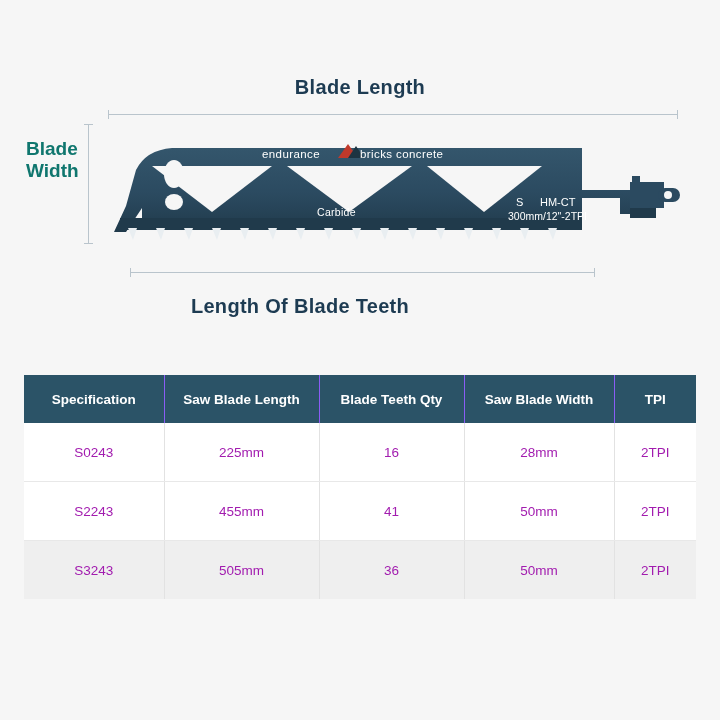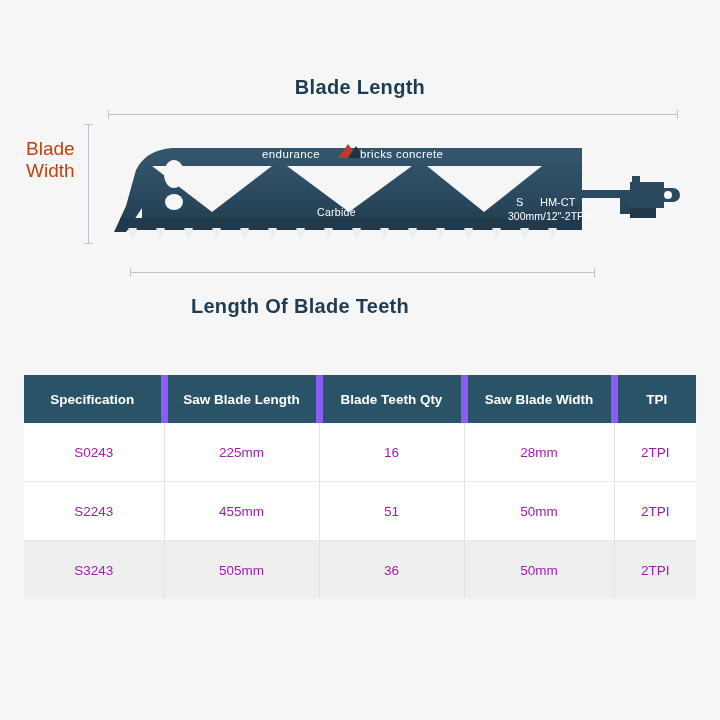--- a/index.html
+++ b/index.html
@@ -59,8 +59,8 @@
     top: 138px;
     width: 26px;
     font-size: 19px;
-    font-weight: normal;
-    color: #c2410c;
+    font-weight: bold;
+    color: #0f766e;
     line-height: 22px;
     text-align: center;
   }

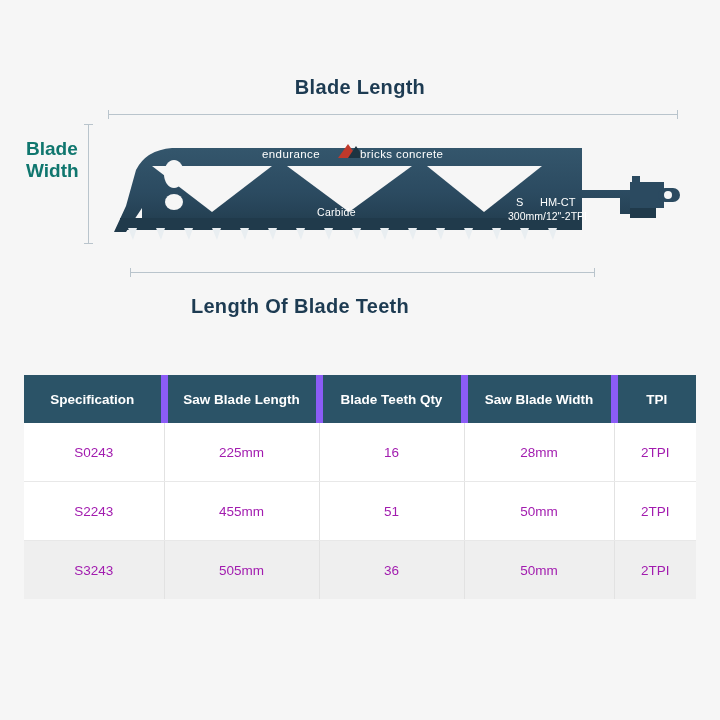--- a/index.html
+++ b/index.html
@@ -168,7 +168,7 @@
     height: 48px;
     text-align: center;
     padding: 0 6px;
-    border-right: 7px solid #8b5cf6;
+    border-right: 1px solid #8b5cf6;
   }
   table.spec thead th:last-child {
     border-right: none;

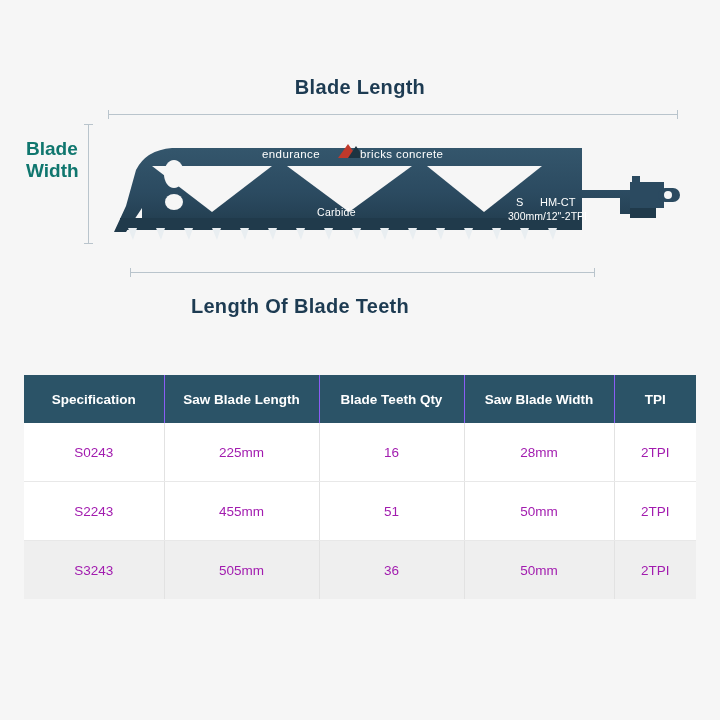--- a/index.html
+++ b/index.html
@@ -342,7 +342,7 @@
         <tr>
           <td>S2243</td>
           <td>455mm</td>
-          <td>51</td>
+          <td>41</td>
           <td>50mm</td>
           <td>2TPI</td>
         </tr>

